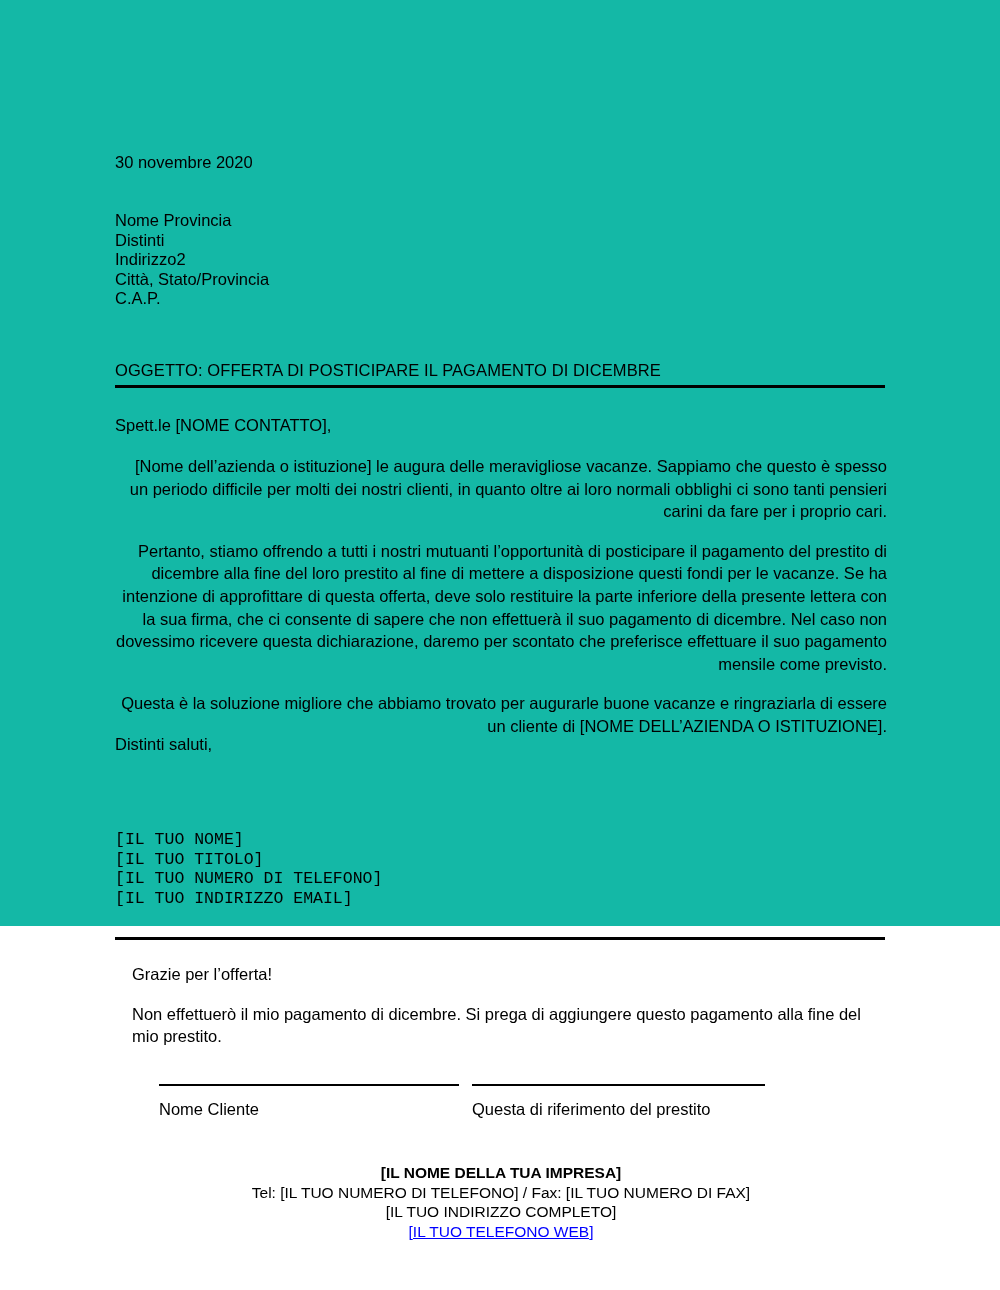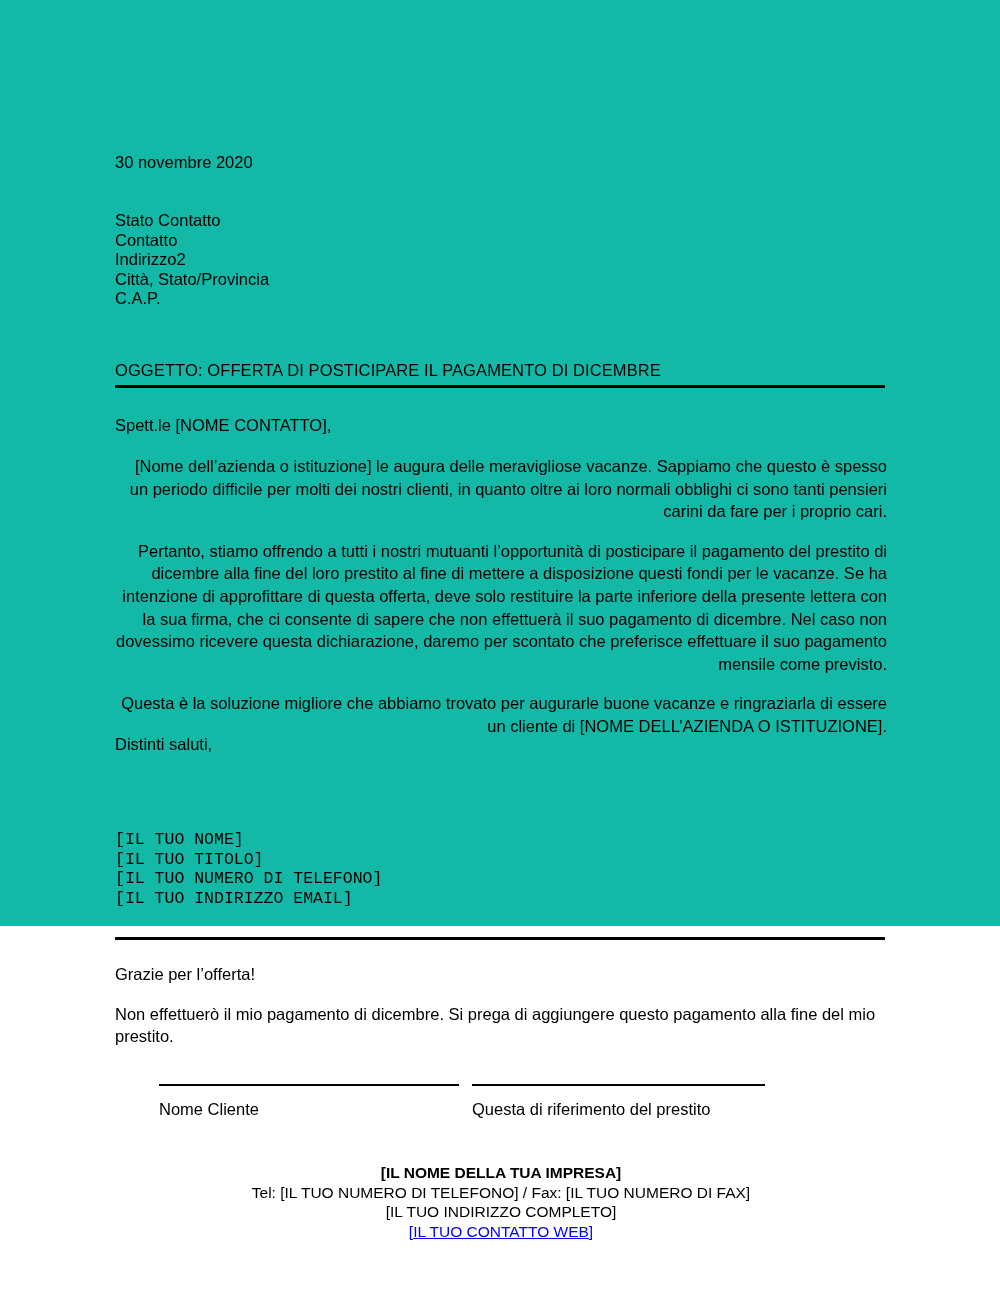--- a/index.html
+++ b/index.html
@@ -179,7 +179,7 @@
     <div class="date-line">30 novembre 2020</div>
 
     <div class="address-block">
-      <div>Stato Contatto</div>
+      <div>Nome Provincia</div>
       <div>Contatto</div>
       <div>Indirizzo2</div>
       <div>Città, Stato/Provincia</div>

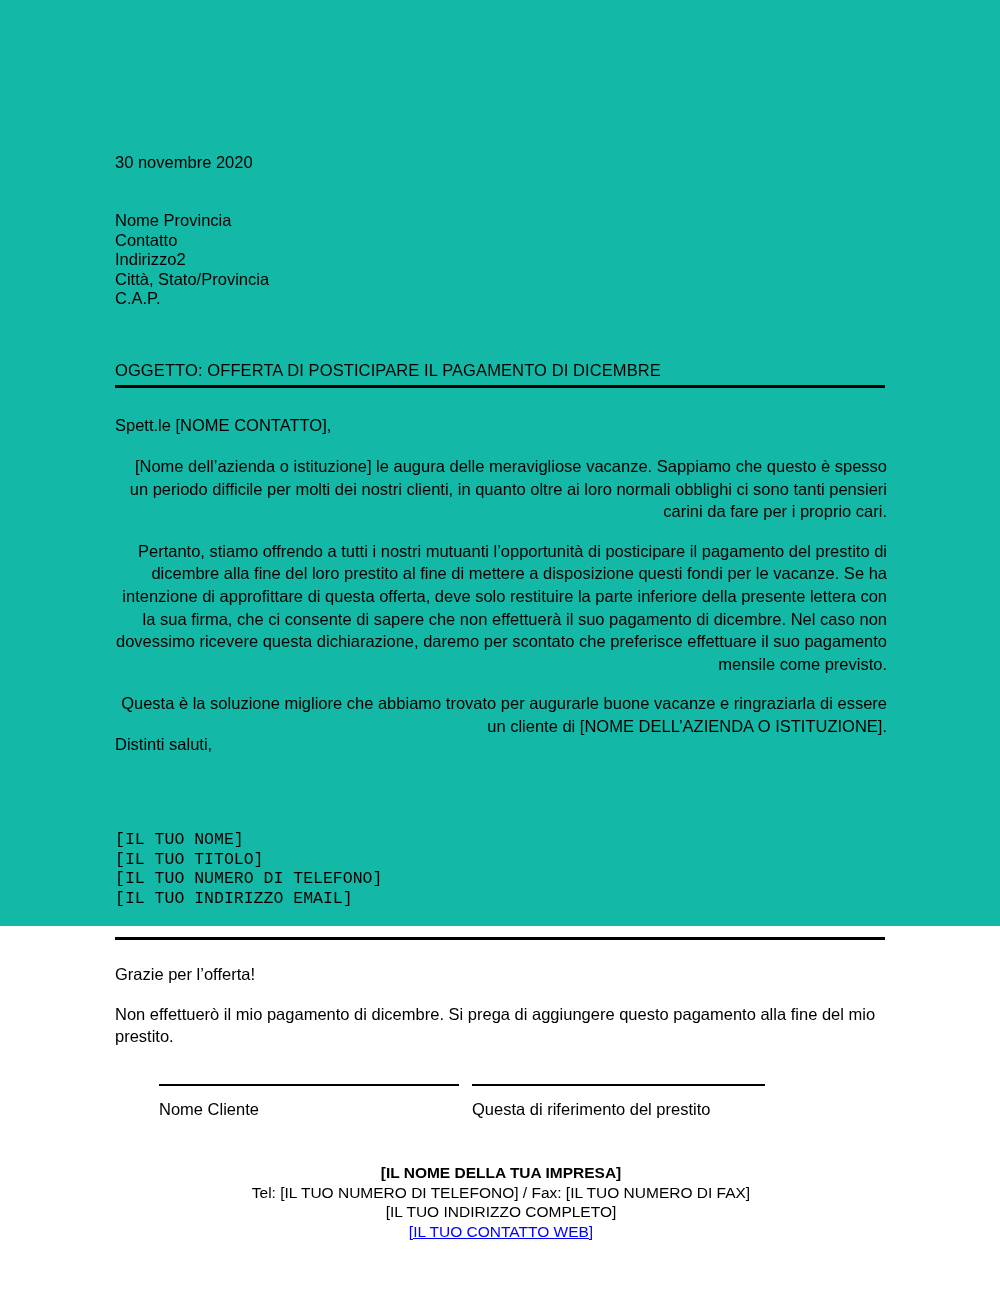--- a/index.html
+++ b/index.html
@@ -180,7 +180,7 @@
 
     <div class="address-block">
       <div>Nome Provincia</div>
-      <div>Contatto</div>
+      <div>Distinti</div>
       <div>Indirizzo2</div>
       <div>Città, Stato/Provincia</div>
       <div>C.A.P.</div>

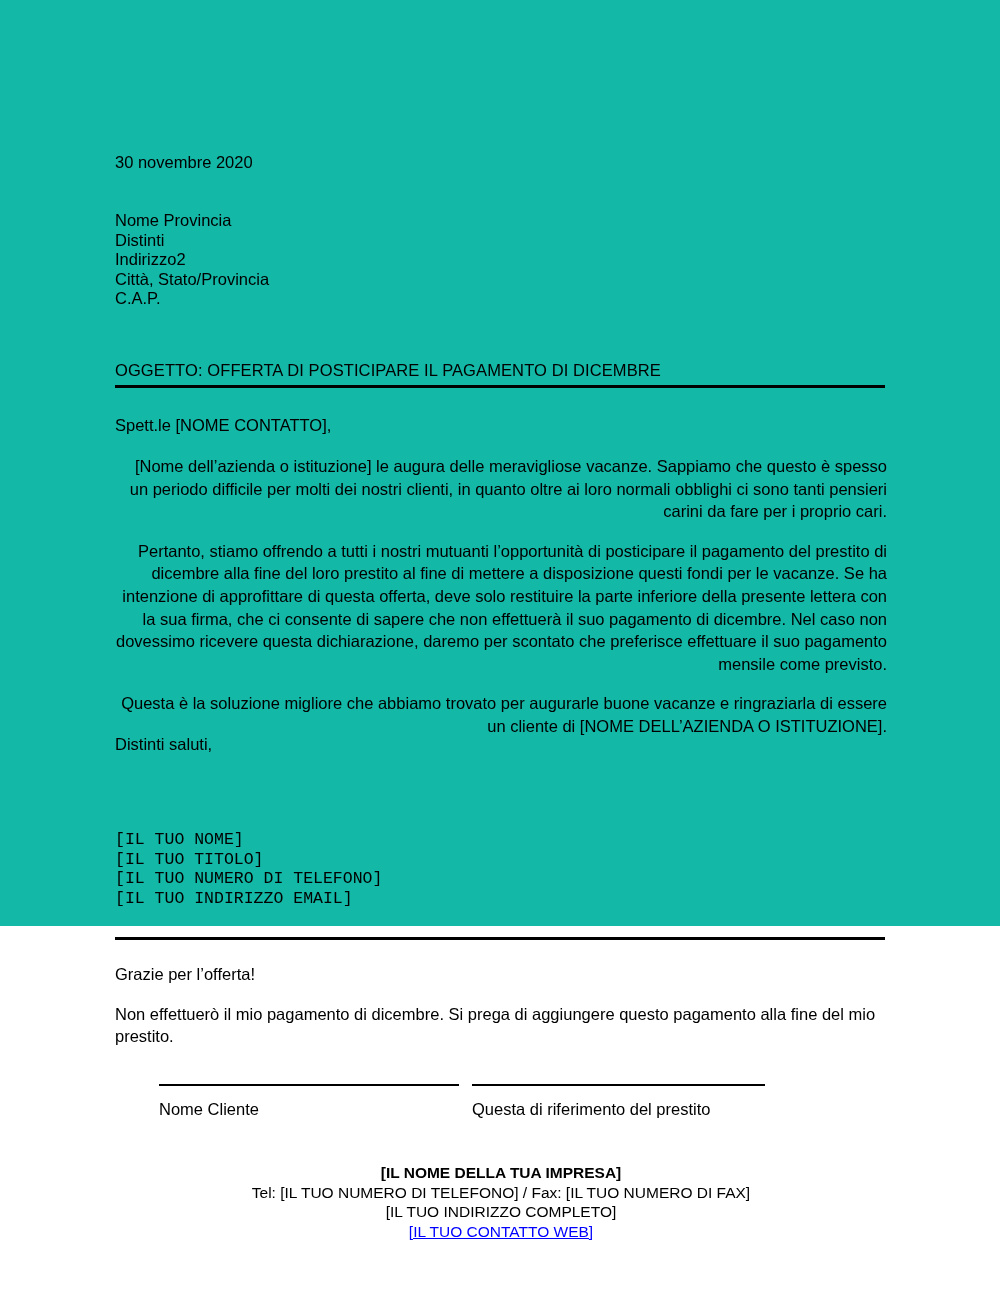--- a/index.html
+++ b/index.html
@@ -121,7 +121,7 @@
     line-height: 22.6px;
   }
   .reply-block p {
-    margin: 0 0 17px 0;
+    margin: 0 0 17px 17px;
   }
   .sign-lines {
     position: absolute;

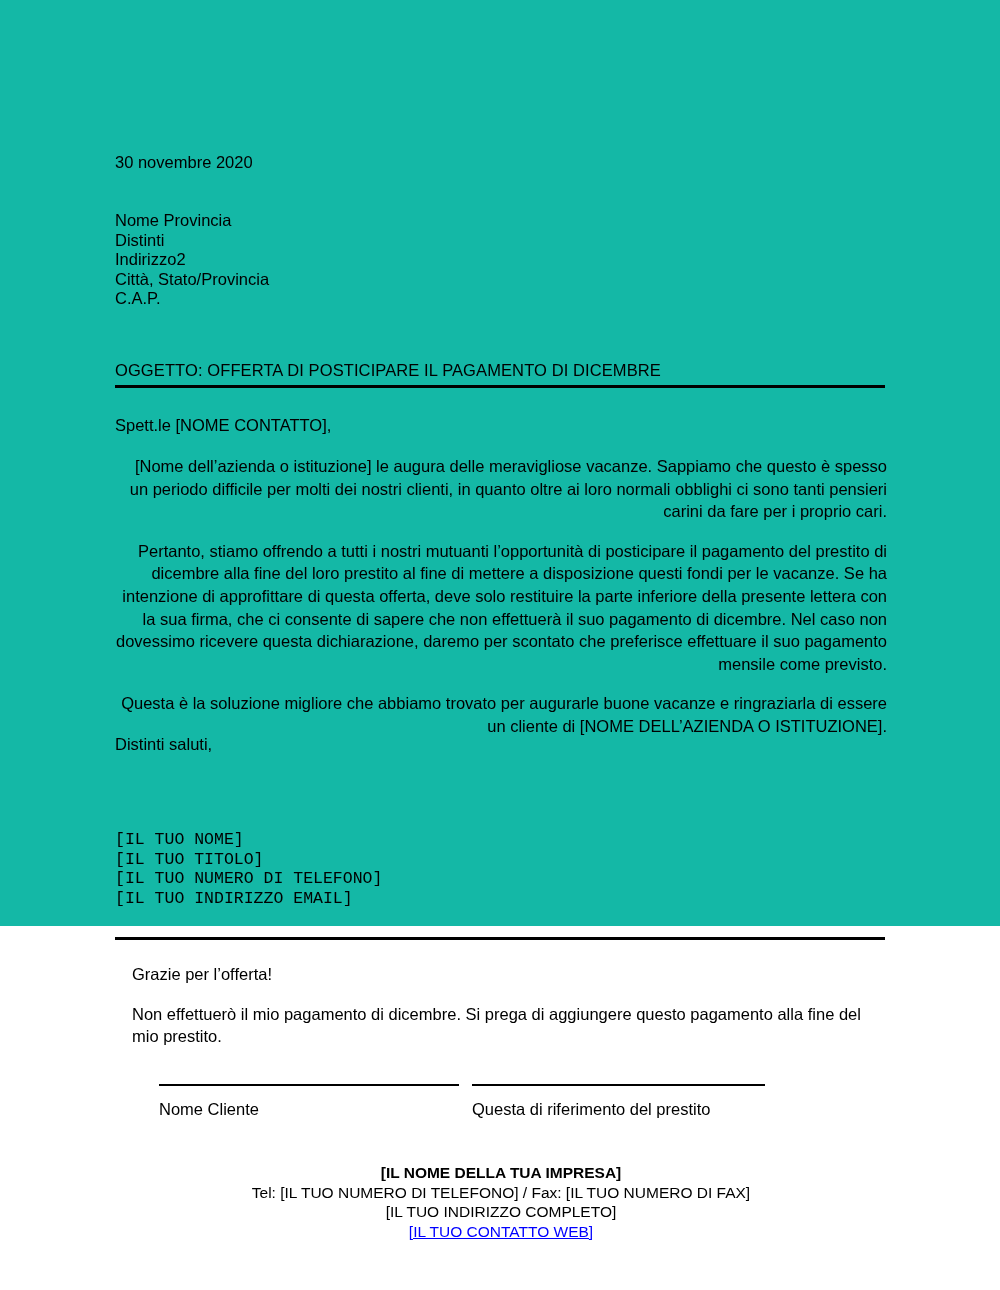--- a/index.html
+++ b/index.html
@@ -230,7 +230,7 @@
       <div class="f-bold">[IL NOME DELLA TUA IMPRESA]</div>
       <div>Tel: [IL TUO NUMERO DI TELEFONO] / Fax: [IL TUO NUMERO DI FAX]</div>
       <div>[IL TUO INDIRIZZO COMPLETO]</div>
-      <div><span class="f-link">[IL TUO CONTATTO WEB]</span></div>
+      <div><span class="f-link">[IL TUO TELEFONO WEB]</span></div>
     </div>
 
   </div>

